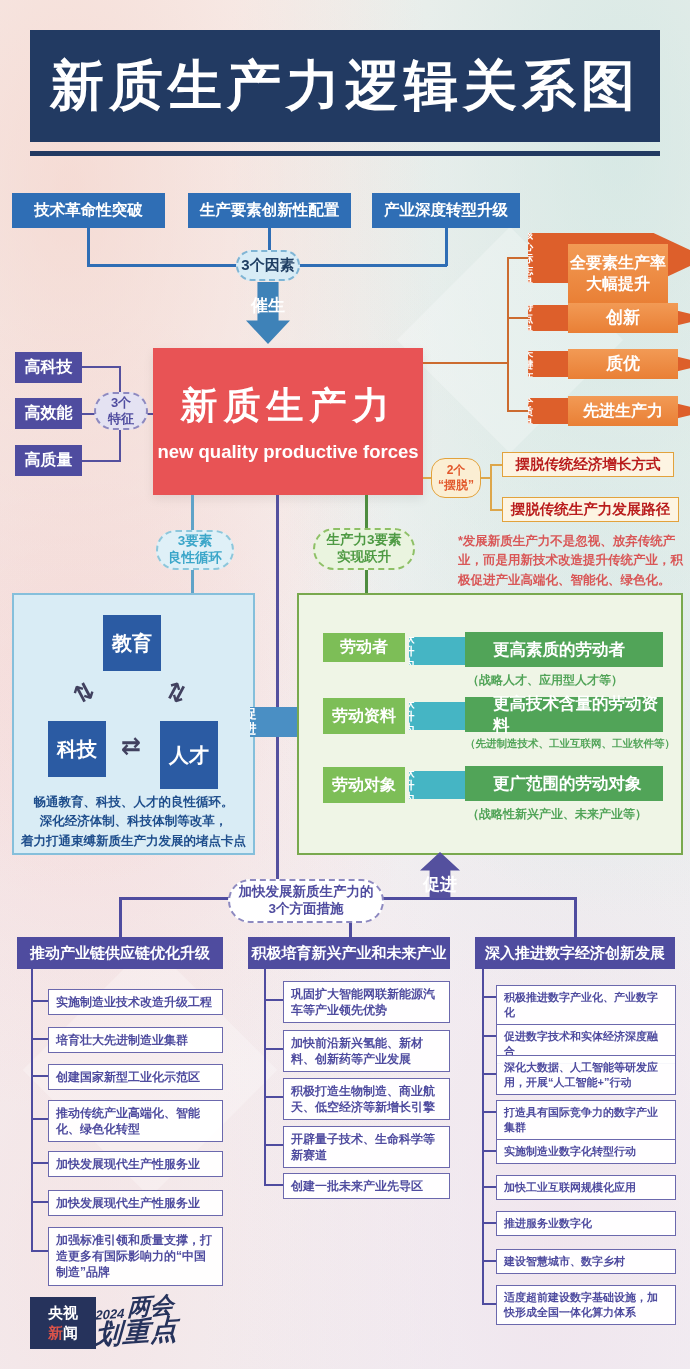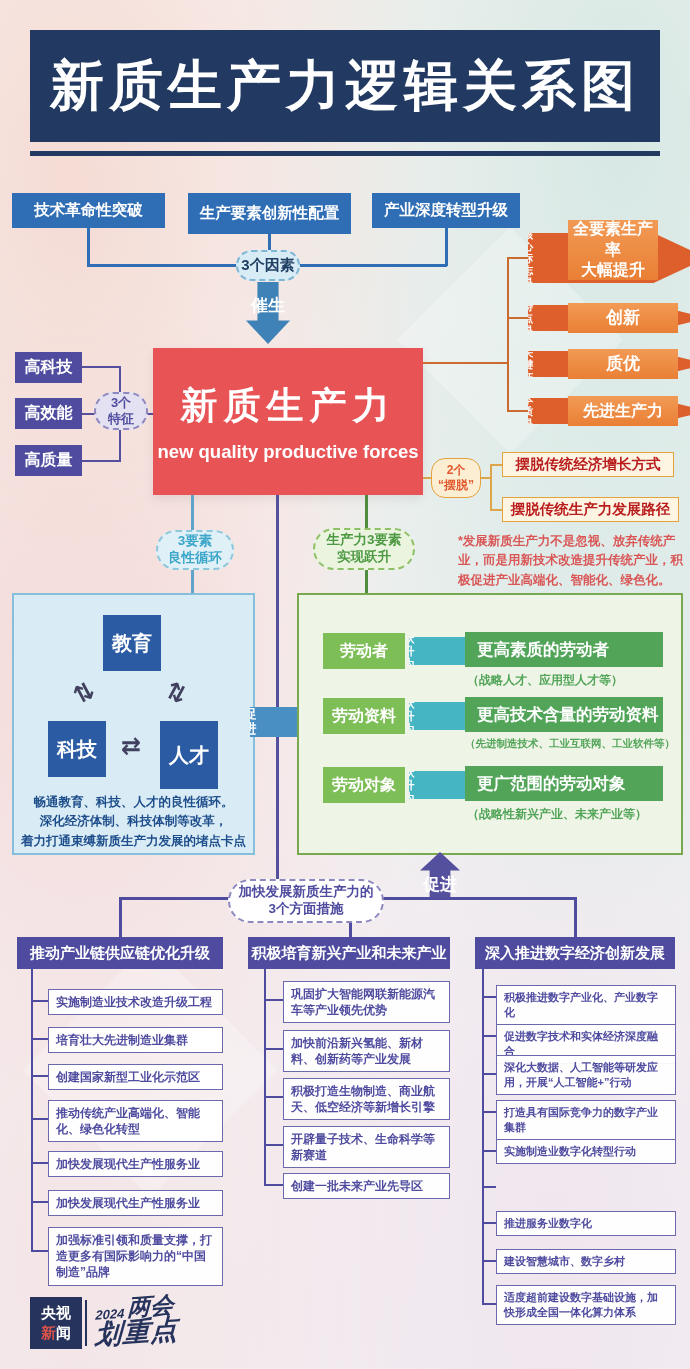--- a/index.html
+++ b/index.html
@@ -66,7 +66,7 @@
   <div class="hline" style="left:87px;top:264px;width:360px;height:2.5px;background:#2f6eb5;"></div>
 
   <div class="abs bluebox" style="left:12px;top:193px;width:153px;height:35px;">技术革命性突破</div>
-  <div class="abs bluebox" style="left:188px;top:193px;width:163px;height:41px;">生产要素创新性配置</div>
+  <div class="abs bluebox" style="left:188px;top:193px;width:163px;height:35px;">生产要素创新性配置</div>
   <div class="abs bluebox" style="left:372px;top:193px;width:148px;height:35px;">产业深度转型升级</div>
 
   <div class="abs bubble" style="left:236px;top:250px;width:64px;height:31px;background:#d8ecf6;border-color:#7fb5d5;color:#1f3e63;font-size:15px;">3个因素</div>

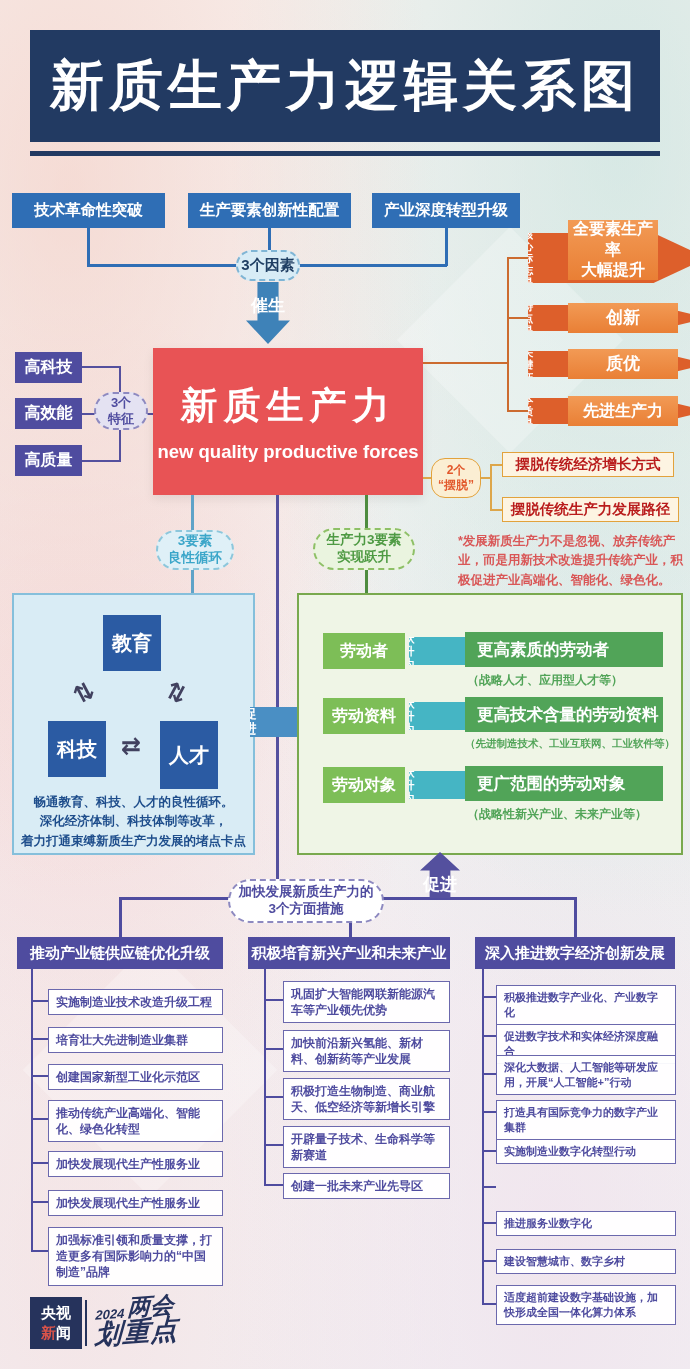--- a/index.html
+++ b/index.html
@@ -100,7 +100,7 @@
 
   <div class="abs rarrow" style="left:528px;top:233px;width:42px;height:50px;background:#dd5f2b;font-size:10.5px;">核心
 标志是</div>
-  <div class="abs obox" style="left:568px;top:220px;width:90px;height:60px;font-size:16px;">全要素生产率
+  <div class="abs obox" style="left:568px;top:244px;width:100px;height:60px;font-size:16px;">全要素生产率
 大幅提升</div>
 
   <div class="abs rarrow" style="left:528px;top:305px;width:42px;height:26px;background:#dd5f2b;font-size:10.5px;">特点是</div>

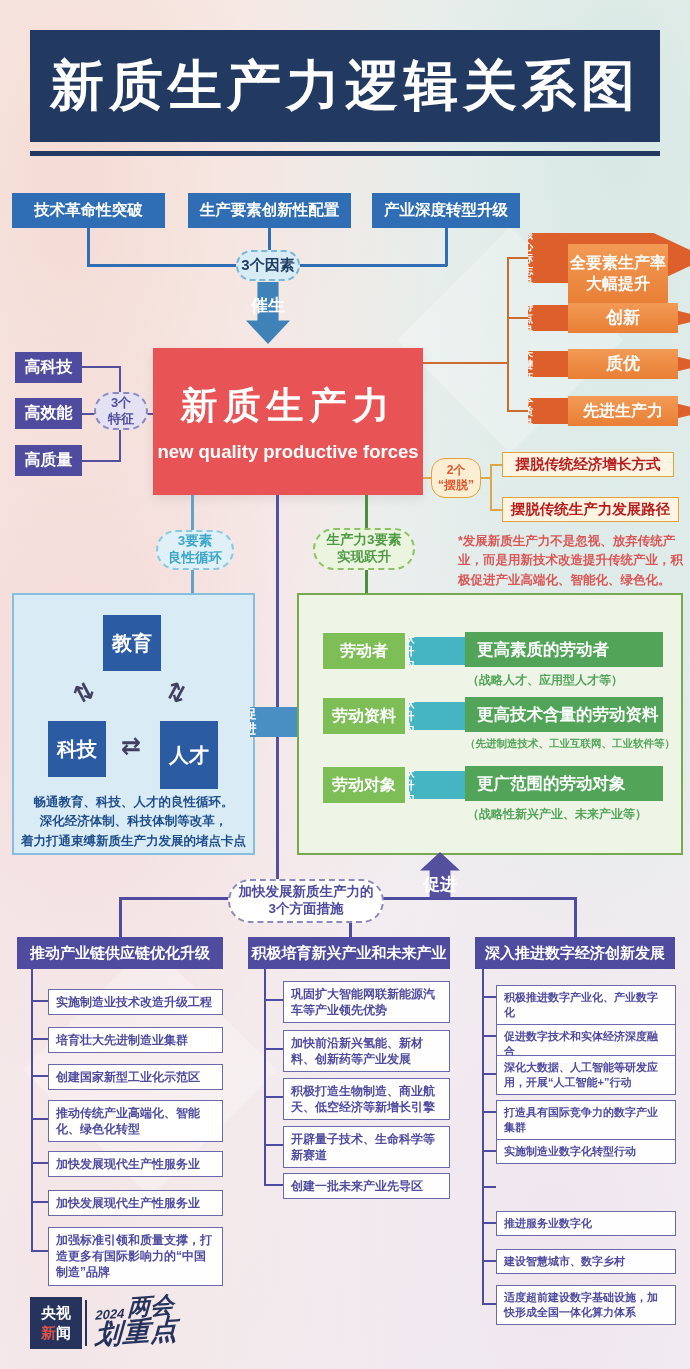--- a/index.html
+++ b/index.html
@@ -154,7 +154,7 @@
 
   <div class="abs" style="left:297px;top:593px;width:386px;height:262px;background:#eff5e6;border:2px solid #79a94e;"></div>
 
-  <div class="abs lgreenbox" style="left:323px;top:633px;width:82px;height:36px;text-align:center;">劳动者</div>
+  <div class="abs lgreenbox" style="left:323px;top:633px;width:82px;height:29px;text-align:center;">劳动者</div>
   <div class="abs rarrow" style="left:409px;top:637px;width:48px;height:28px;background:#45b5c4;font-size:11px;">跃升为</div>
   <div class="abs dgreenbox" style="left:465px;top:632px;width:198px;height:35px;">更高素质的劳动者</div>
   <div class="abs gnote" style="left:467px;top:672px;width:212px;font-size:12px;">（战略人才、应用型人才等）</div>

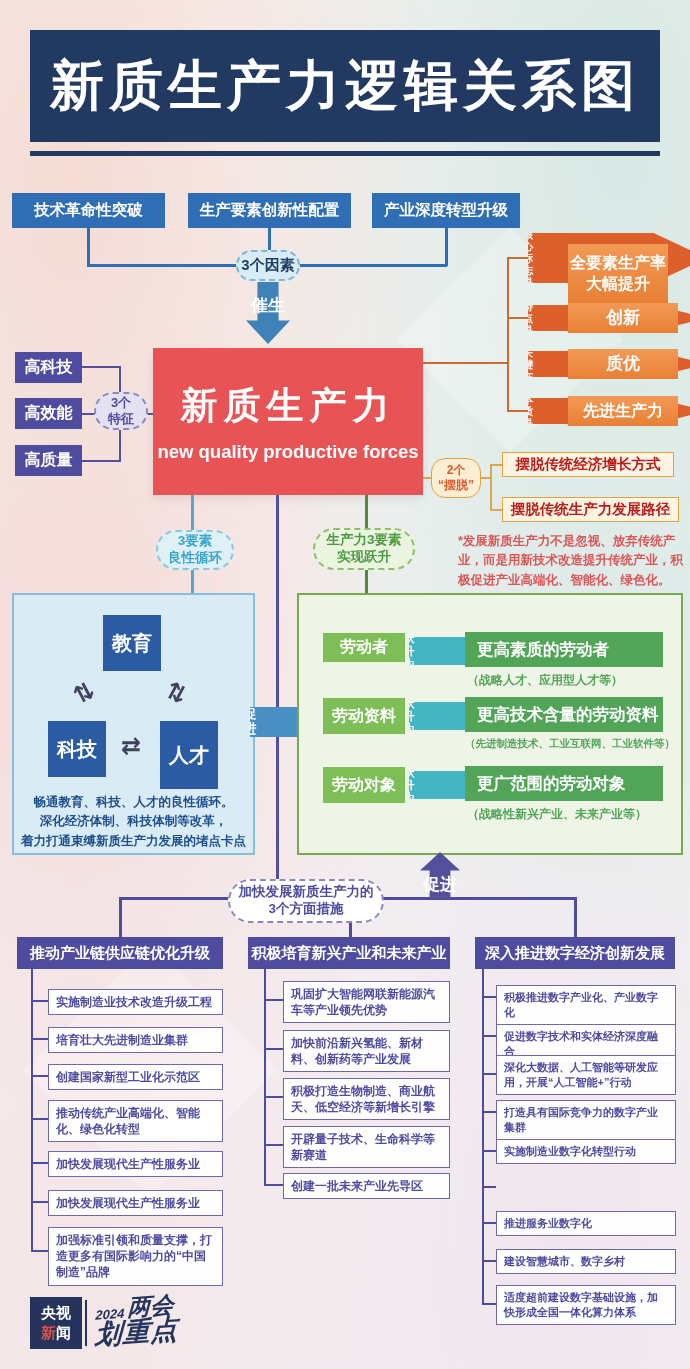--- a/index.html
+++ b/index.html
@@ -36,7 +36,7 @@
   .hline,.vline{position:absolute;}
   .navybox{background:#2b5ba3;color:#fff;font-weight:900;font-size:20px;display:flex;align-items:center;justify-content:center;}
   .lgreenbox{background:#7dbe57;color:#fff;font-weight:900;font-size:16px;display:flex;align-items:center;justify-content:center;}
-  .dgreenbox{background:#51a458;color:#fff;font-weight:900;font-size:16.5px;display:flex;align-items:center;justify-content:flex-start;padding-left:12px;}
+  .dgreenbox{background:#51a458;color:#fff;font-weight:900;font-size:16.5px;display:flex;align-items:center;justify-content:flex-start;padding-left:28px;}
   .gnote{color:#51a458;font-weight:bold;font-size:11px;}
   .hdr{background:#4f4c9f;color:#fff;font-weight:bold;font-size:15px;display:flex;align-items:center;justify-content:center;}
   .item{background:rgba(255,255,255,.95);border:1.5px solid #6b68ad;color:#4f4c9f;font-weight:bold;

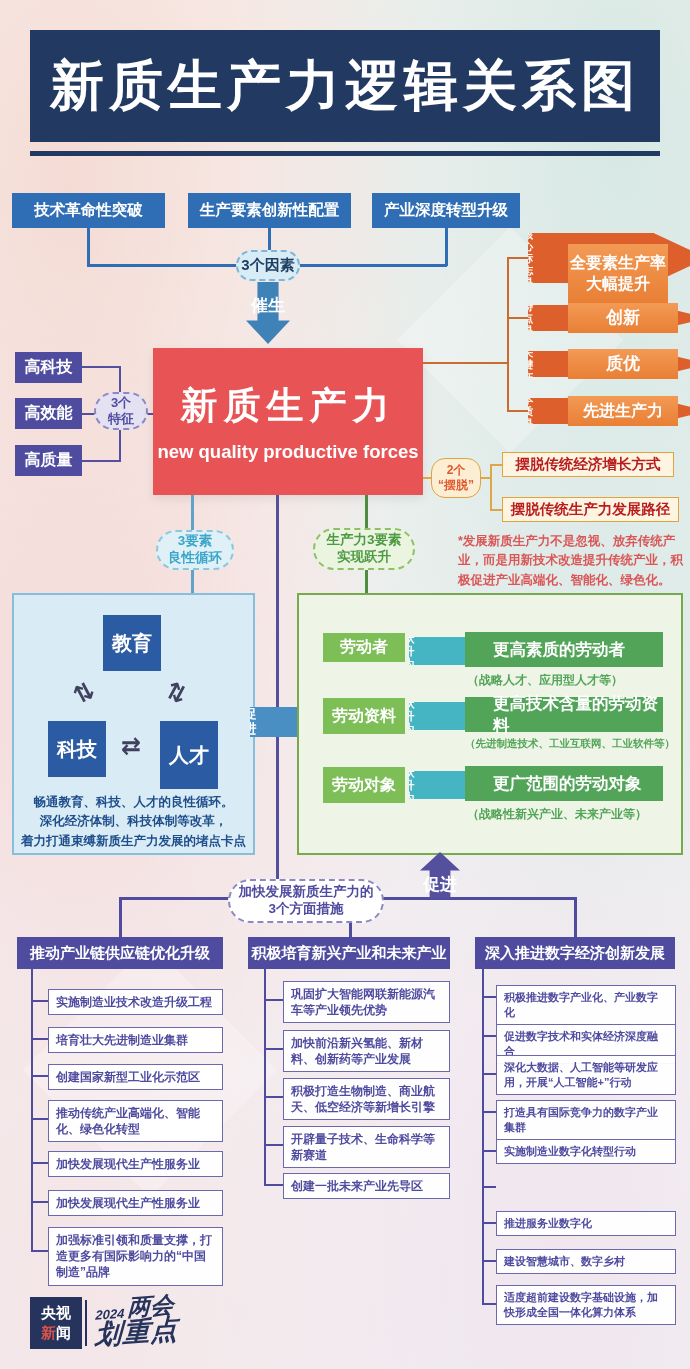--- a/index.html
+++ b/index.html
@@ -230,6 +230,7 @@
   <div class="abs item" style="left:496px;top:1055px;width:180px;min-height:36px;font-size:11px;">深化大数据、人工智能等研发应用，开展“人工智能+”行动</div>
   <div class="abs item" style="left:496px;top:1100px;width:180px;min-height:23px;font-size:11px;">打造具有国际竞争力的数字产业集群</div>
   <div class="abs item" style="left:496px;top:1139px;width:180px;min-height:23px;font-size:11px;">实施制造业数字化转型行动</div>
+  <div class="abs item" style="left:496px;top:1175px;width:180px;min-height:23px;font-size:11px;">加快工业互联网规模化应用</div>
   <div class="abs item" style="left:496px;top:1211px;width:180px;min-height:23px;font-size:11px;">推进服务业数字化</div>
   <div class="abs item" style="left:496px;top:1249px;width:180px;min-height:23px;font-size:11px;">建设智慧城市、数字乡村</div>
   <div class="abs item" style="left:496px;top:1285px;width:180px;min-height:36px;font-size:11px;">适度超前建设数字基础设施，加快形成全国一体化算力体系</div>

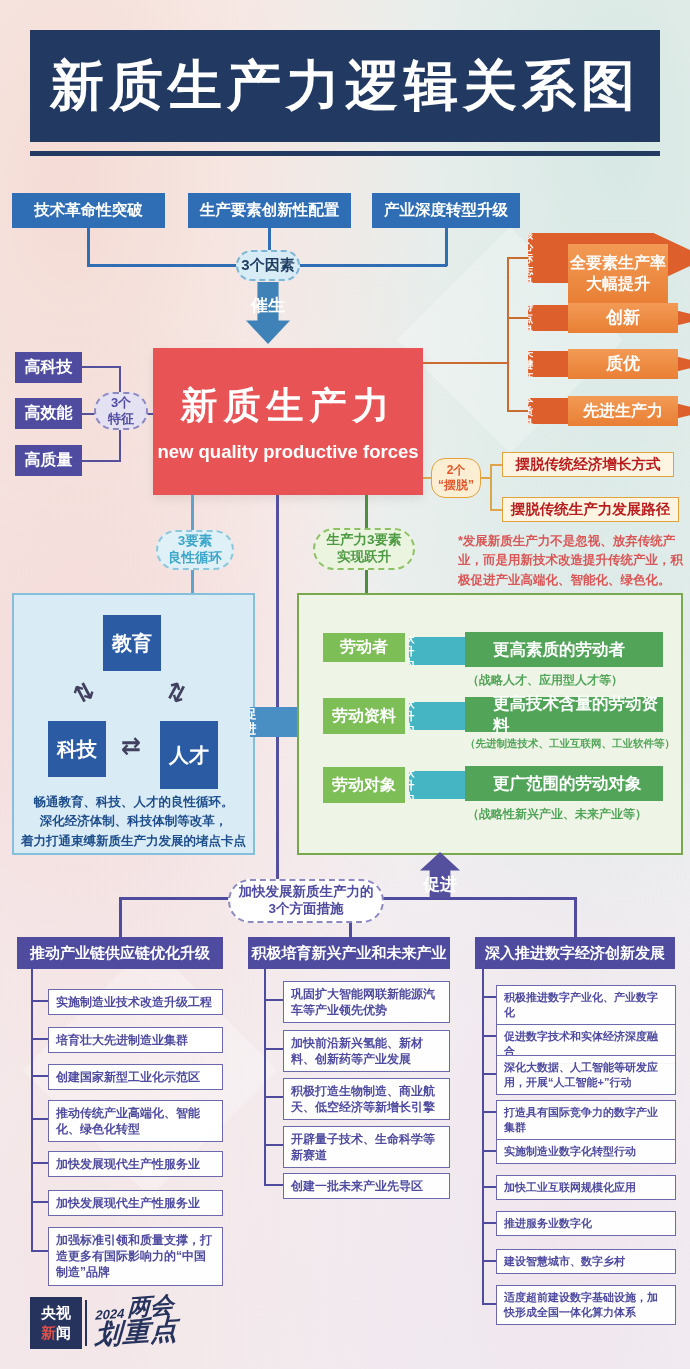--- a/index.html
+++ b/index.html
@@ -235,7 +235,7 @@
   <div class="abs item" style="left:496px;top:1249px;width:180px;min-height:23px;font-size:11px;">建设智慧城市、数字乡村</div>
   <div class="abs item" style="left:496px;top:1285px;width:180px;min-height:36px;font-size:11px;">适度超前建设数字基础设施，加快形成全国一体化算力体系</div>
 
-  <div class="abs" style="left:30px;top:1297px;width:52px;height:52px;background:#26335c;display:flex;flex-direction:column;align-items:center;justify-content:center;font-weight:900;font-size:15px;line-height:1.35;color:#fff;">
+  <div class="abs" style="left:30px;top:1297px;width:66px;height:52px;background:#26335c;display:flex;flex-direction:column;align-items:center;justify-content:center;font-weight:900;font-size:15px;line-height:1.35;color:#fff;">
     <div>央视</div>
     <div>
       <span style="color:#d9534a;">新</span><span>闻</span>

